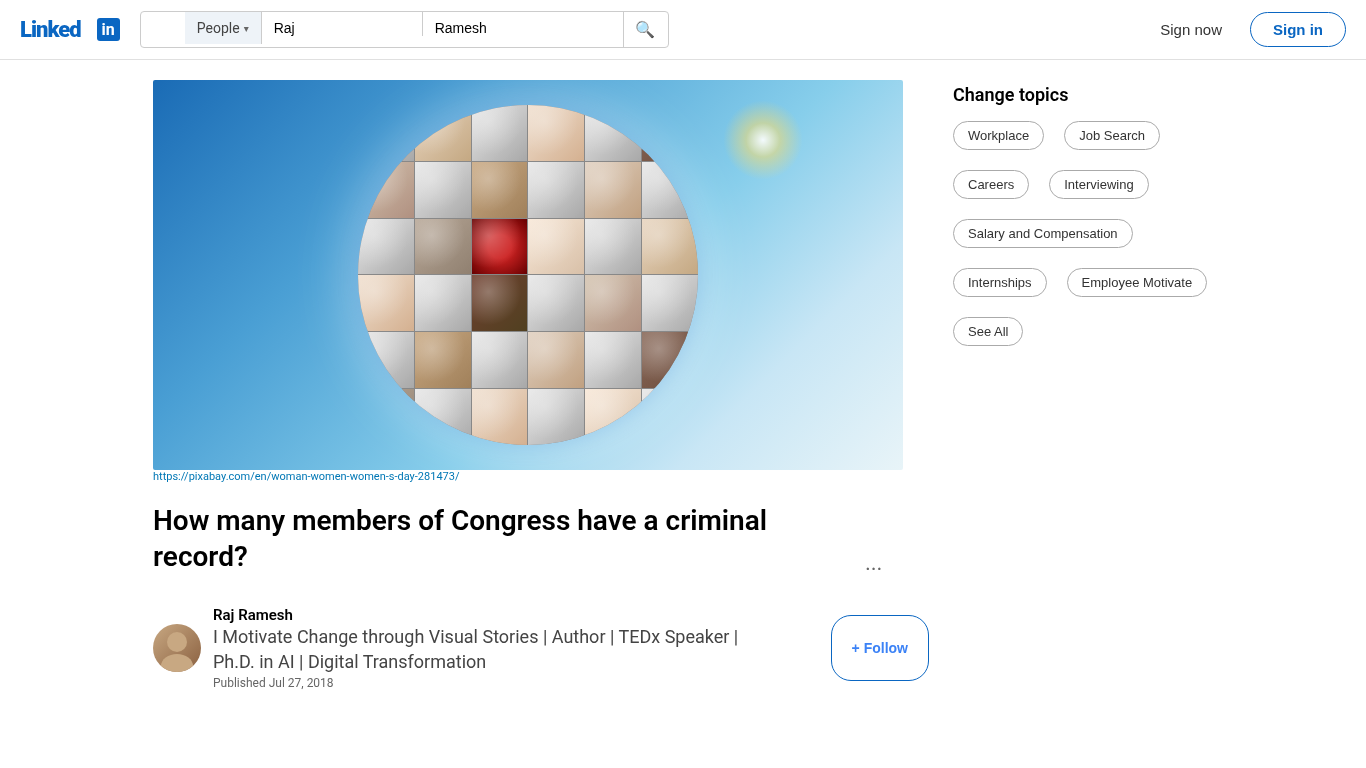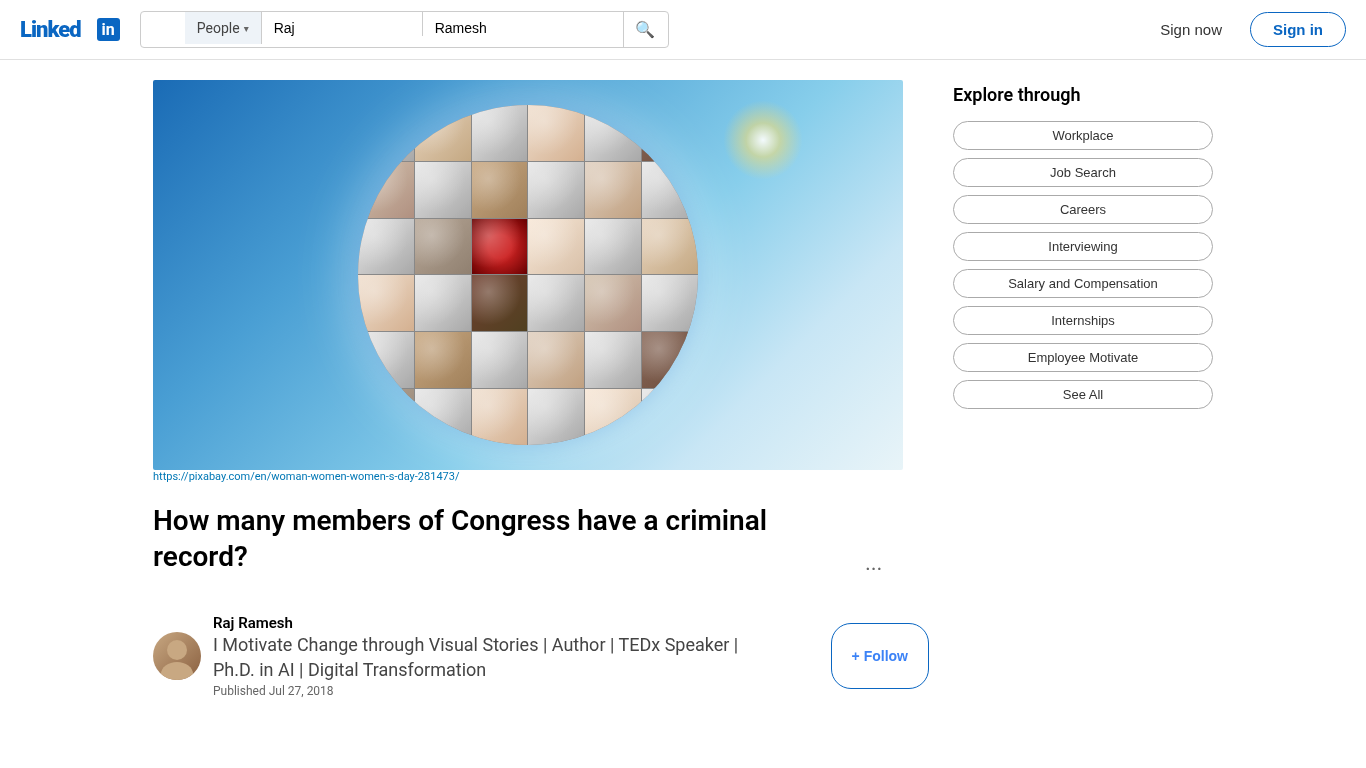--- a/index.html
+++ b/index.html
@@ -437,7 +437,7 @@
   </div>
 
   <aside id="sidebar">
-    <div class="explore-title">Explore through</div>
+    <div class="explore-title">Change topics</div>
     <div class="topic-tags" id="topic-tags-container">
     <button class="topic-tag">Workplace</button>
         <button class="topic-tag">Job Search</button>

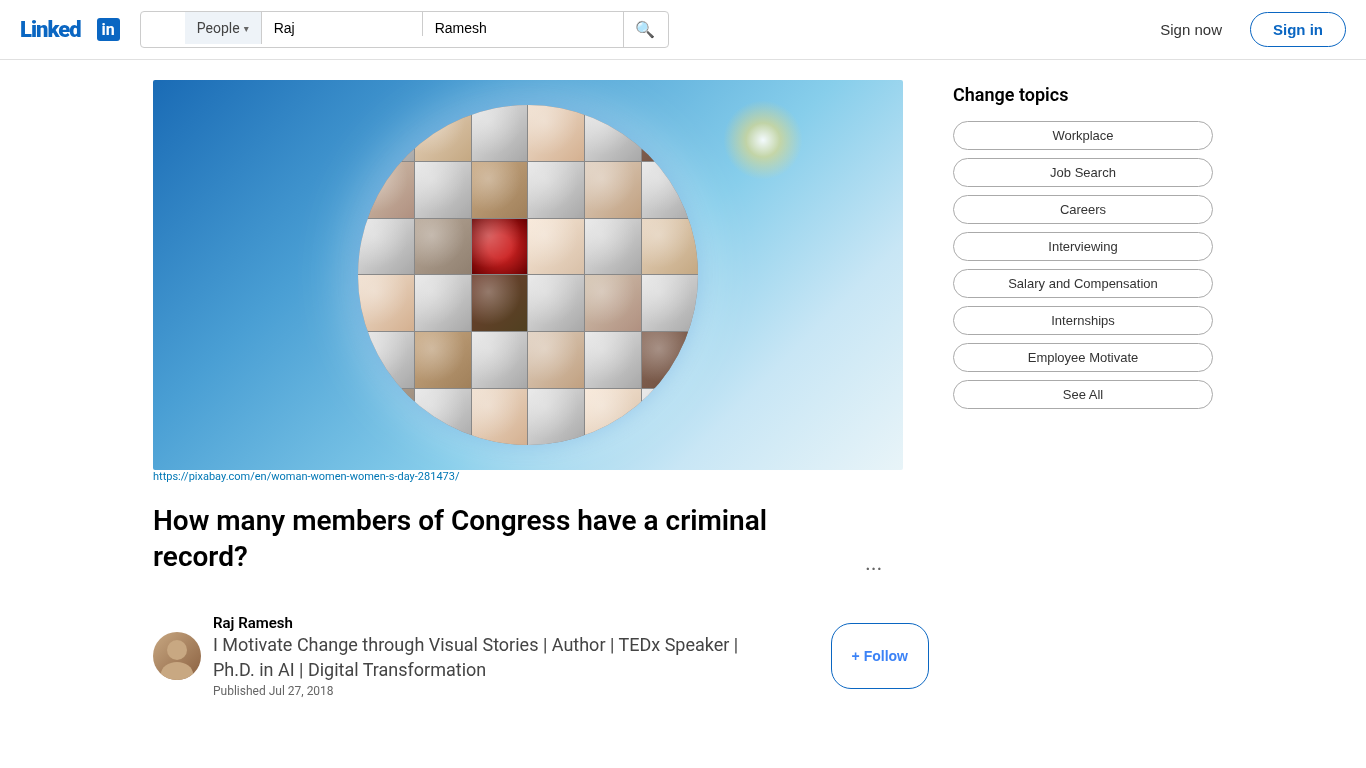--- a/index.html
+++ b/index.html
@@ -307,8 +307,7 @@
     .topic-tags {
       display: flex;
       flex-wrap: wrap;
-      gap: 8px;
-      flex-direction: column;
+      gap: 20px;
     }
 
     .topic-tag {

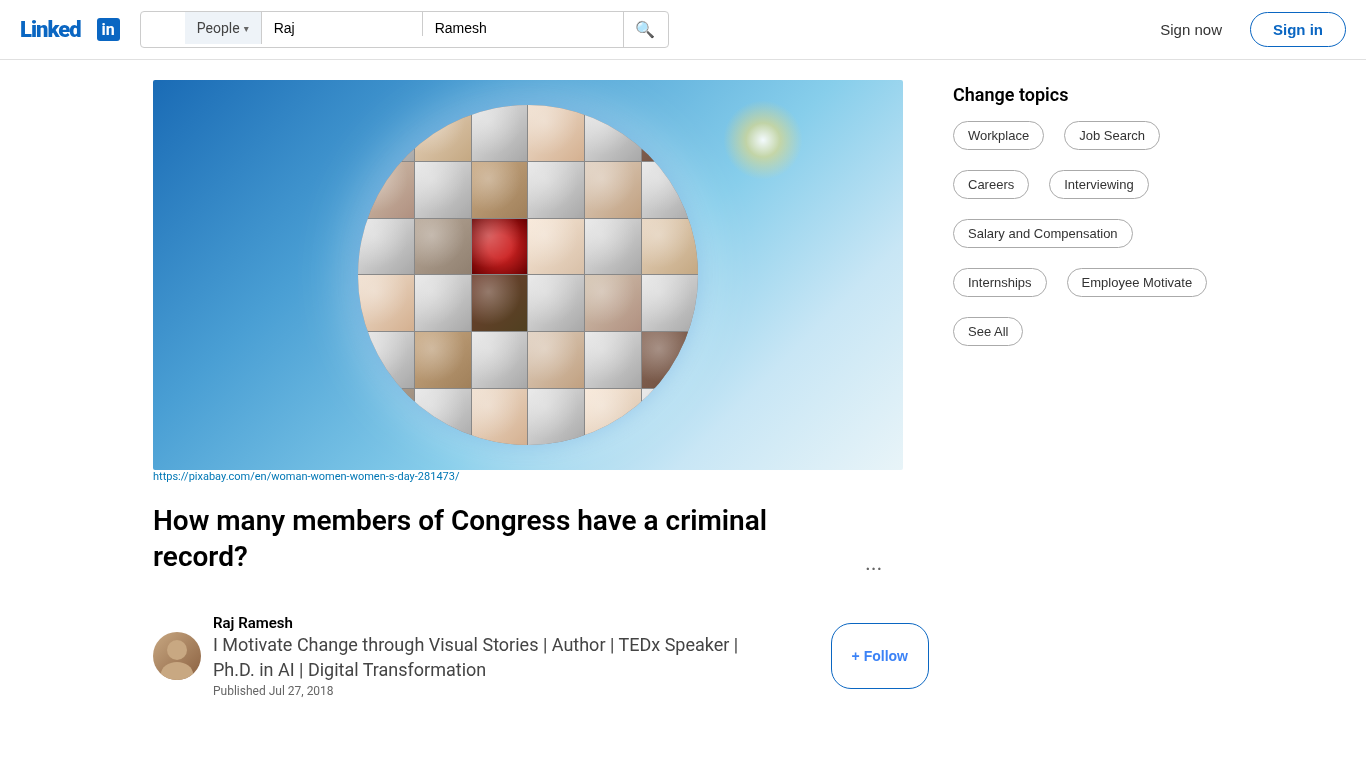--- a/index.html
+++ b/index.html
@@ -237,7 +237,7 @@
     .author-section {
       display: flex;
       align-items: center;
-      margin-top: 32px;
+      margin-top: 24px;
       gap: 12px;
     }
 

